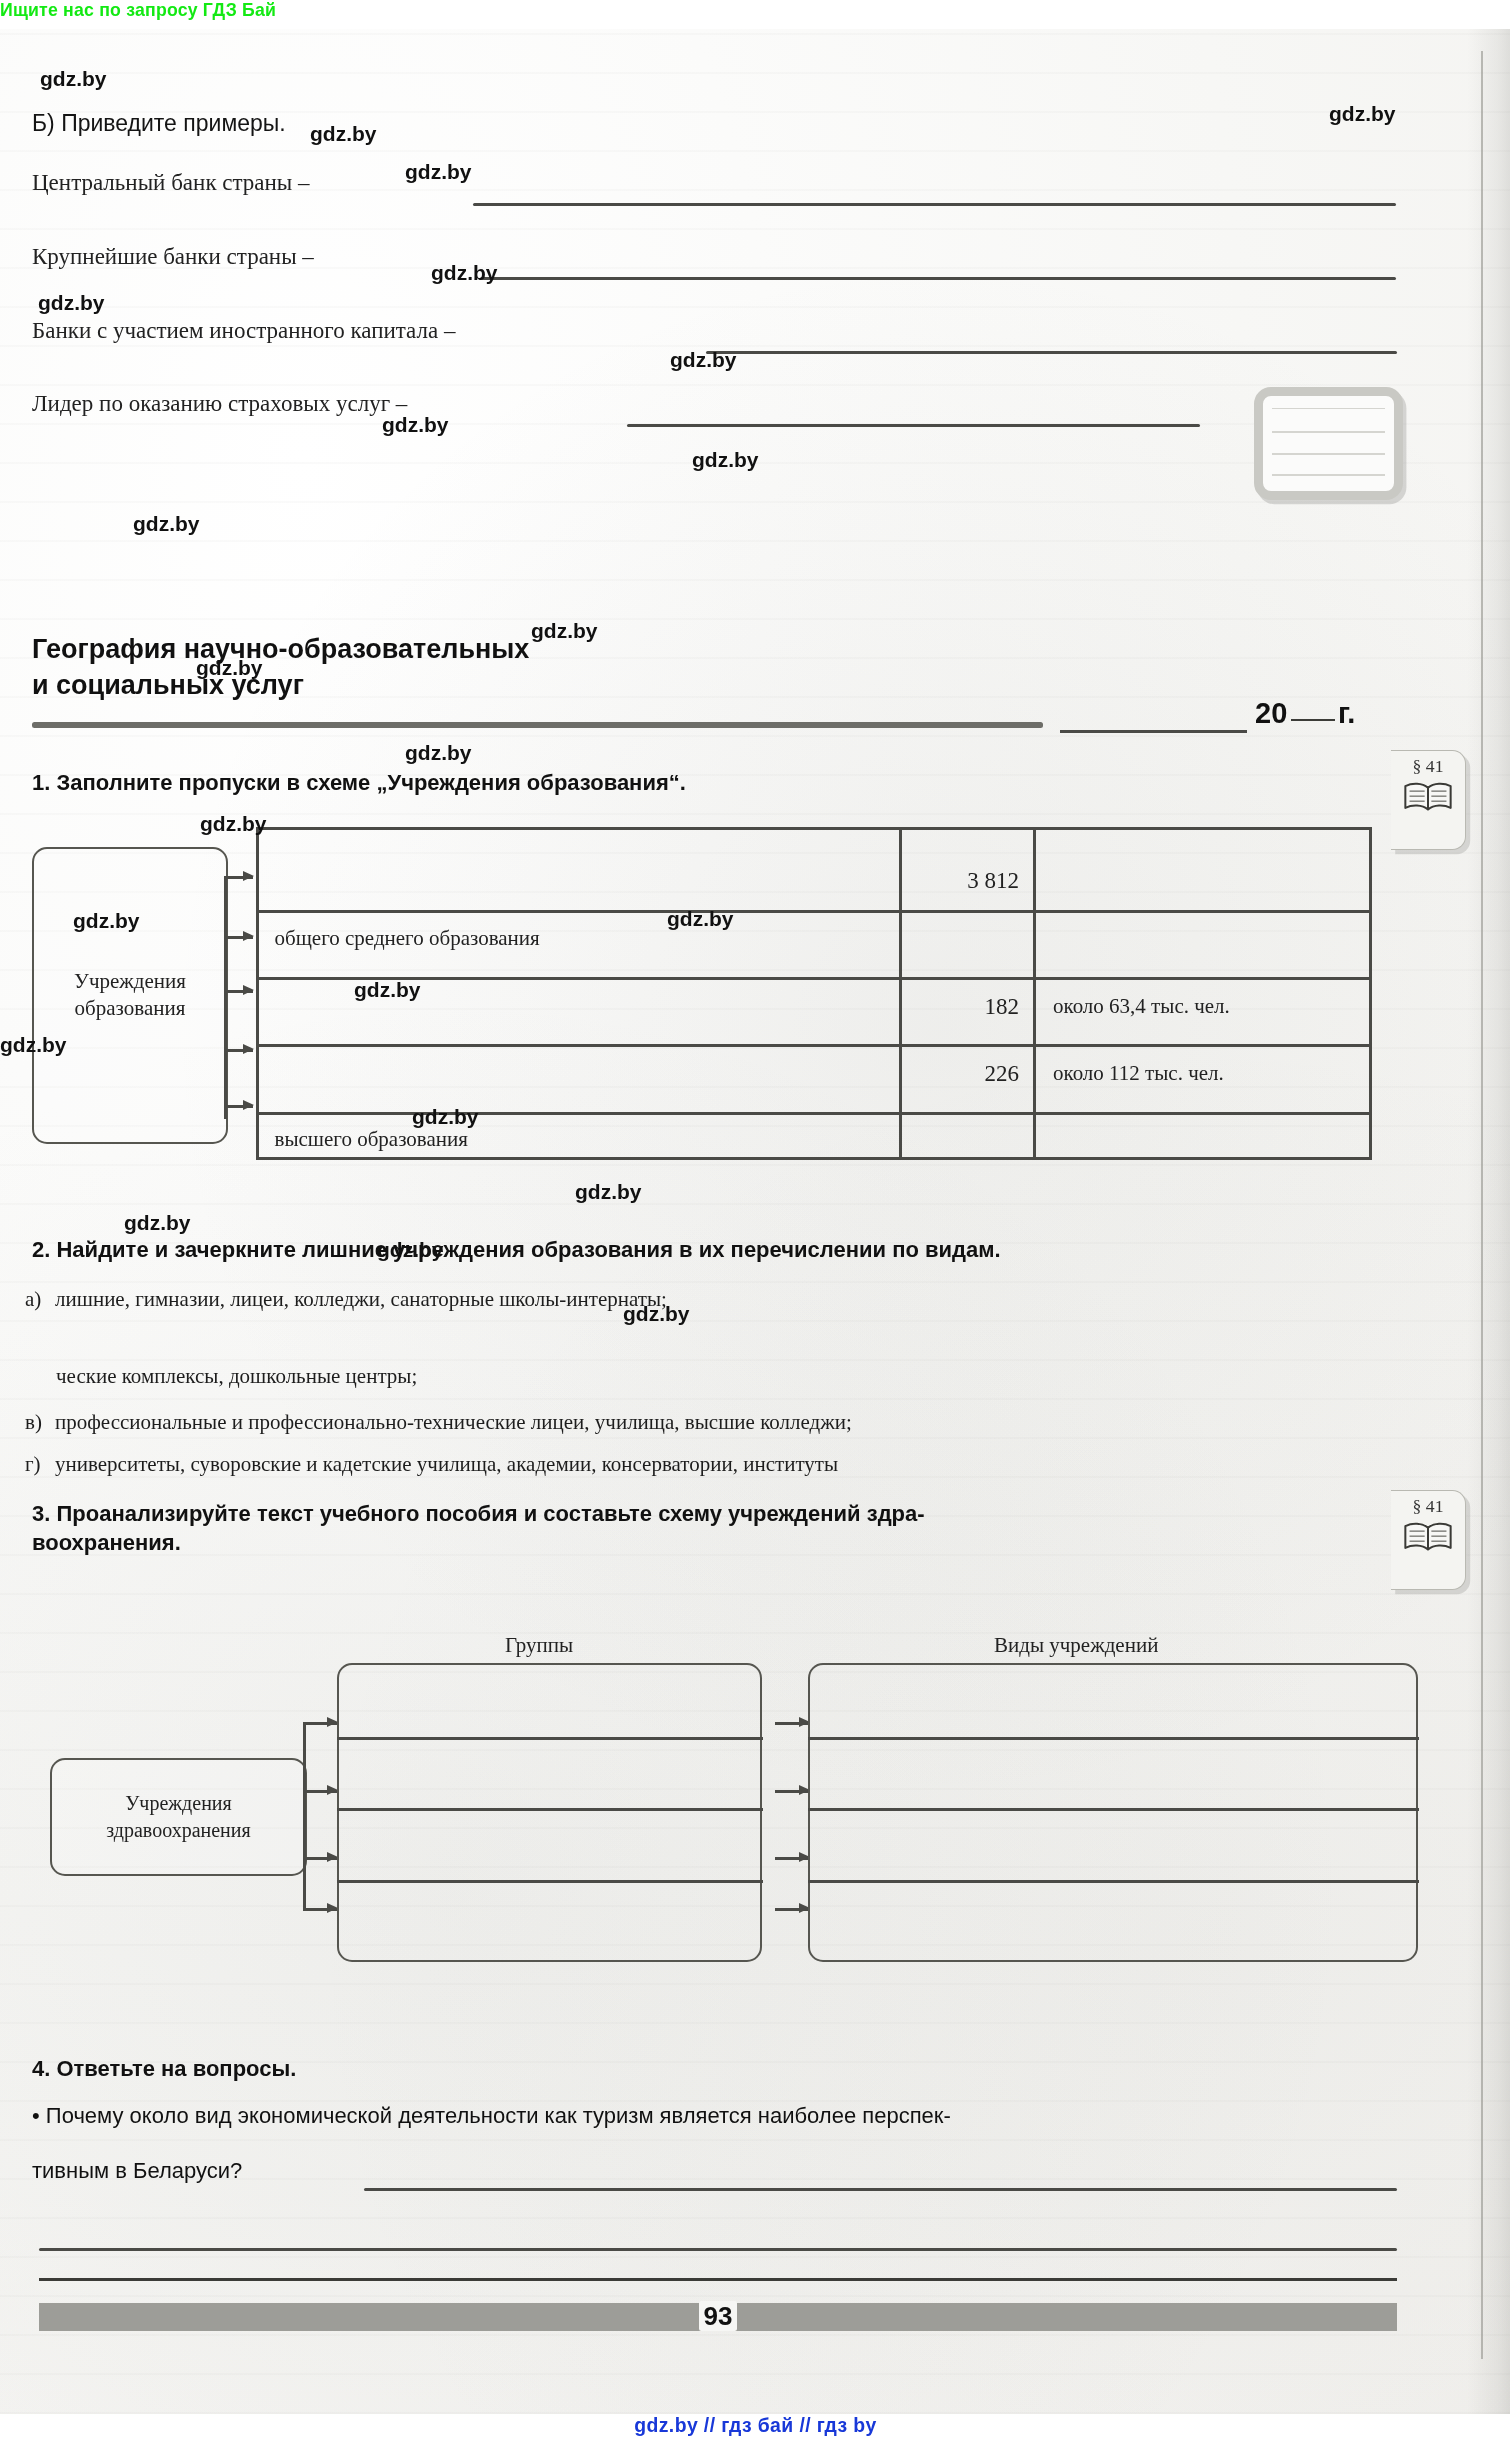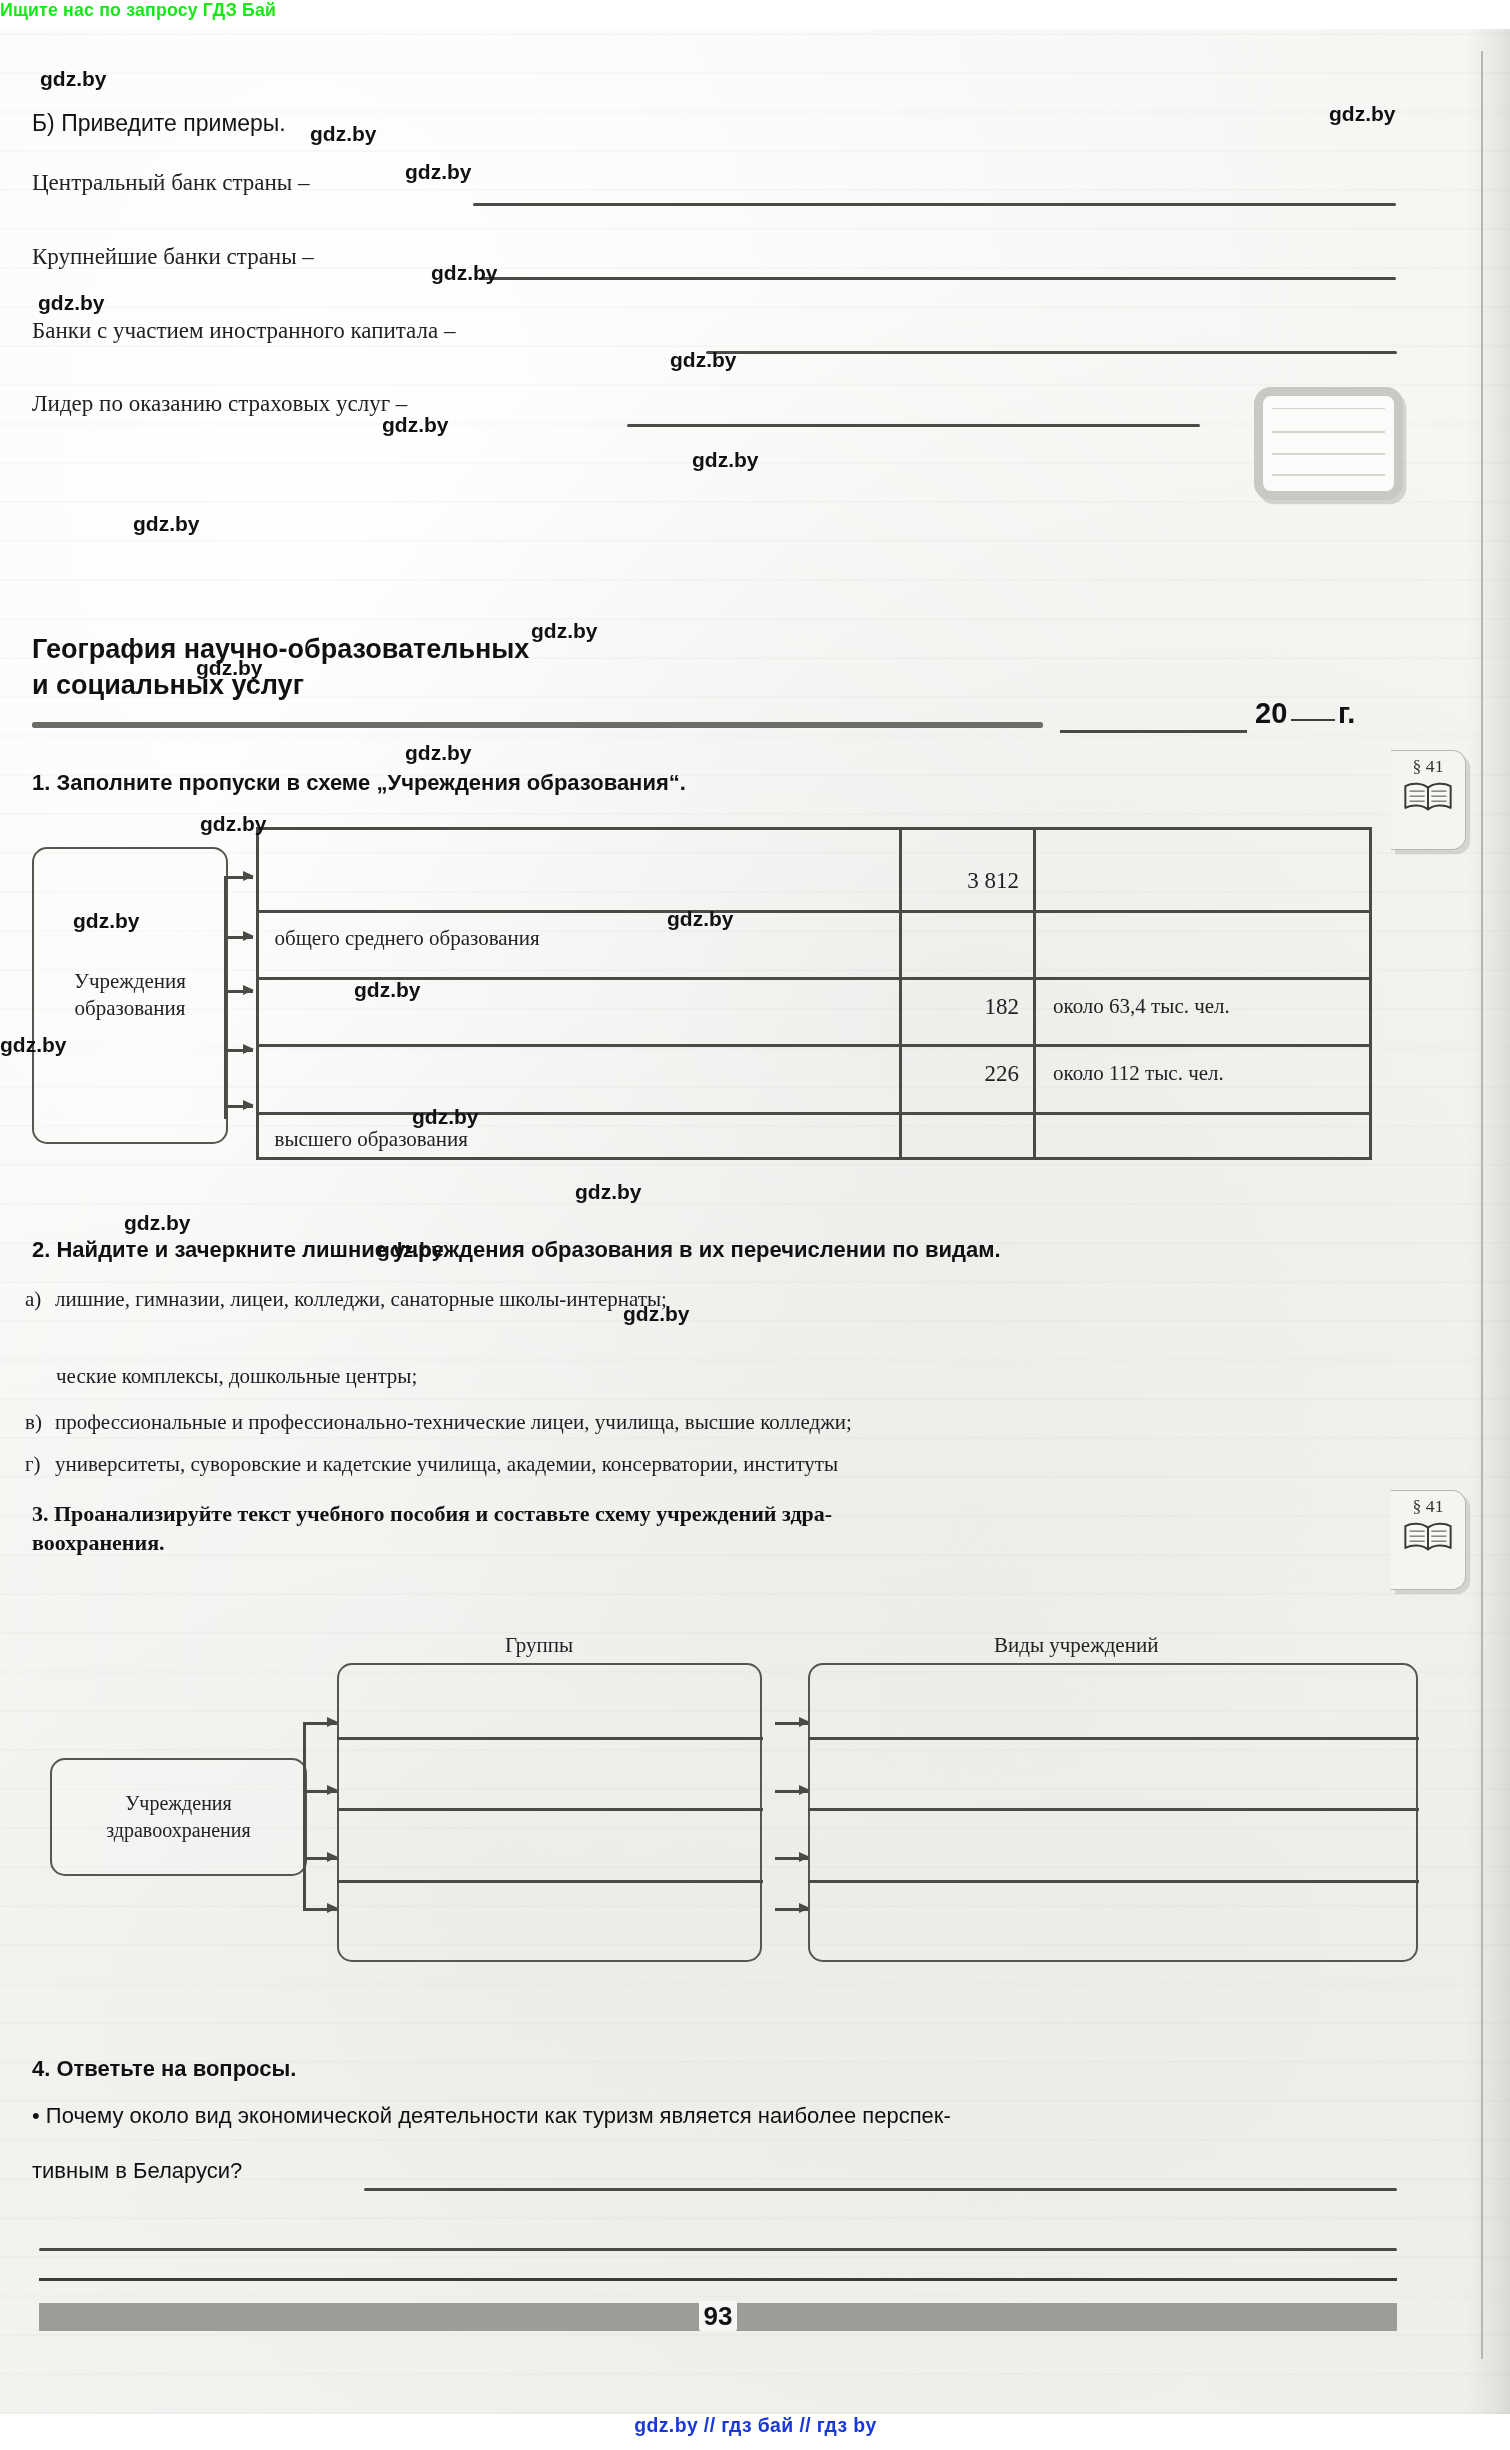--- a/index.html
+++ b/index.html
@@ -284,7 +284,7 @@
     <span class="mk">г)</span><span>университеты, суворовские и кадетские училища, академии, консерватории, институты</span>
   </div>
 
-  <div class="ex" style="left:32px;top:1470px;width:1331px;font-family:Liberation Serif, serif;">
+  <div class="ex" style="left:32px;top:1470px;width:1331px;">
     <div>
       <b>3.</b>
       <span>Проанализируйте текст учебного пособия и составьте схему учреждений здра-</span>

